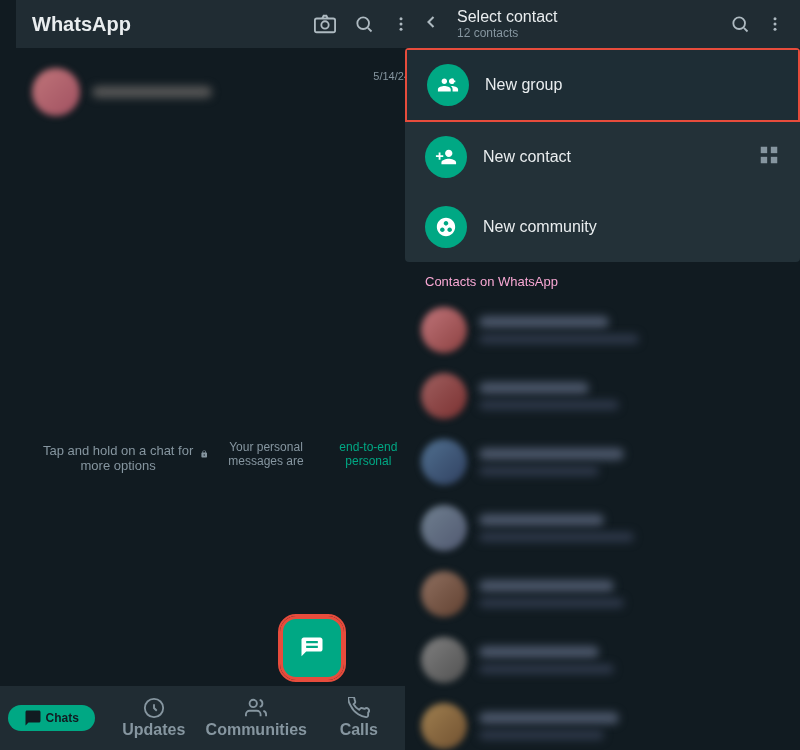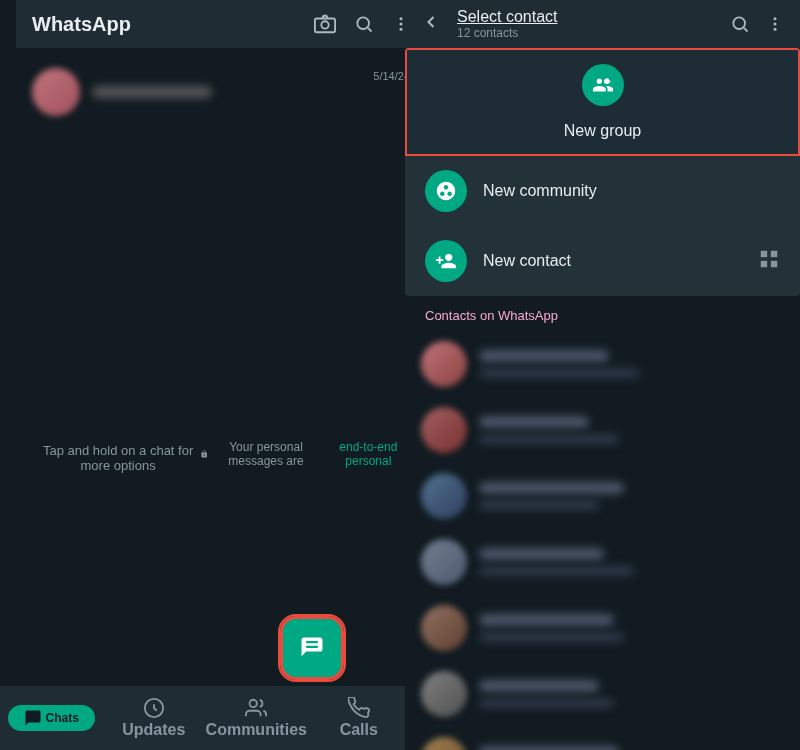--- a/index.html
+++ b/index.html
@@ -186,7 +186,6 @@
       color: #e9edef;
       font-size: 16px;
       font-weight: 500;
-      text-decoration: underline;
     }
 
     .right-header-sub {

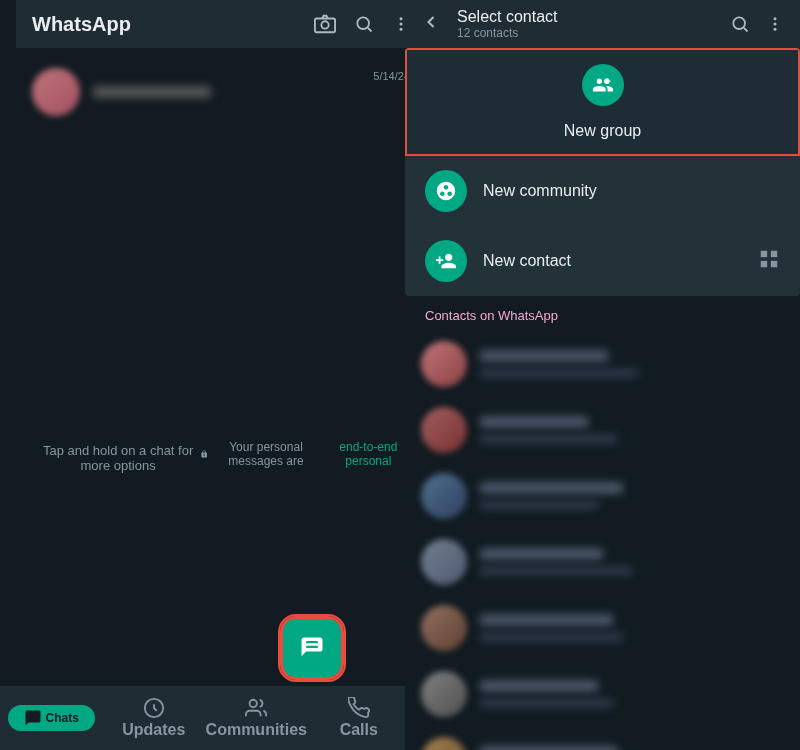--- a/index.html
+++ b/index.html
@@ -421,7 +421,7 @@
 
   <div class="dropdown-menu">
 
-    <div class="menu-item highlighted" style="border: 2px solid #e74c3c; background:#1e2d35;flex-direction:column;">
+    <div class="menu-item highlighted" style="border: 2px solid #e74c3c; background:#1e2d35;">
       <div class="menu-icon-circle">
         <svg viewBox="0 0 24 24">
           <path d="M16 11c1.66 0 2.99-1.34 2.99-3S17.66 5 16 5c-1.66 0-3 1.34-3 3s1.34 3 3 3zm-8 0c1.66 0 2.99-1.34 2.99-3S9.66 5 8 5C6.34 5 5 6.34 5 8s1.34 3 3 3zm0 2c-2.33 0-7 1.17-7 3.5V19h14v-2.5c0-2.33-4.67-3.5-7-3.5zm8 0c-.29 0-.62.02-.97.05 1.16.84 1.97 1.97 1.97 3.45V19h6v-2.5c0-2.33-4.67-3.5-7-3.5z"></path>

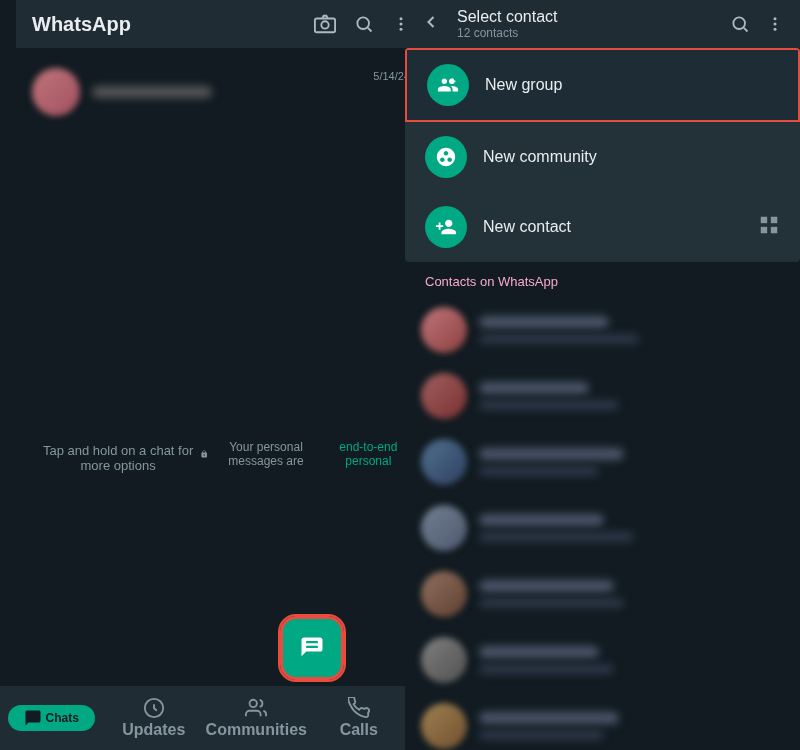--- a/index.html
+++ b/index.html
@@ -434,15 +434,6 @@
     <div class="menu-item">
       <div class="menu-icon-circle">
         <svg viewBox="0 0 24 24">
-          <path d="M12 2C6.48 2 2 6.48 2 12s4.48 10 10 10 10-4.48 10-10S17.52 2 12 2zM8 17.5c-1.38 0-2.5-1.12-2.5-2.5s1.12-2.5 2.5-2.5 2.5 1.12 2.5 2.5-1.12 2.5-2.5 2.5zM9.5 8c0-1.38 1.12-2.5 2.5-2.5s2.5 1.12 2.5 2.5-1.12 2.5-2.5 2.5S9.5 9.38 9.5 8zm6.5 9.5c-1.38 0-2.5-1.12-2.5-2.5s1.12-2.5 2.5-2.5 2.5 1.12 2.5 2.5-1.12 2.5-2.5 2.5z"></path>
-        </svg>
-      </div>
-      <span class="menu-item-label">New community</span>
-    </div>
-
-    <div class="menu-item">
-      <div class="menu-icon-circle">
-        <svg viewBox="0 0 24 24">
           <path d="M15 12c2.21 0 4-1.79 4-4s-1.79-4-4-4-4 1.79-4 4 1.79 4 4 4zm-9-2V7H4v3H1v2h3v3h2v-3h3v-2H6zm9 4c-2.67 0-8 1.34-8 4v2h16v-2c0-2.66-5.33-4-8-4z"></path>
         </svg>
       </div>
@@ -457,6 +448,15 @@
         </svg>
       </div>
     </div>
+
+    <div class="menu-item">
+      <div class="menu-icon-circle">
+        <svg viewBox="0 0 24 24">
+          <path d="M12 2C6.48 2 2 6.48 2 12s4.48 10 10 10 10-4.48 10-10S17.52 2 12 2zM8 17.5c-1.38 0-2.5-1.12-2.5-2.5s1.12-2.5 2.5-2.5 2.5 1.12 2.5 2.5-1.12 2.5-2.5 2.5zM9.5 8c0-1.38 1.12-2.5 2.5-2.5s2.5 1.12 2.5 2.5-1.12 2.5-2.5 2.5S9.5 9.38 9.5 8zm6.5 9.5c-1.38 0-2.5-1.12-2.5-2.5s1.12-2.5 2.5-2.5 2.5 1.12 2.5 2.5-1.12 2.5-2.5 2.5z"></path>
+        </svg>
+      </div>
+      <span class="menu-item-label">New community</span>
+    </div>
   </div>
 
   <div class="contacts-header">Contacts on WhatsApp</div>

